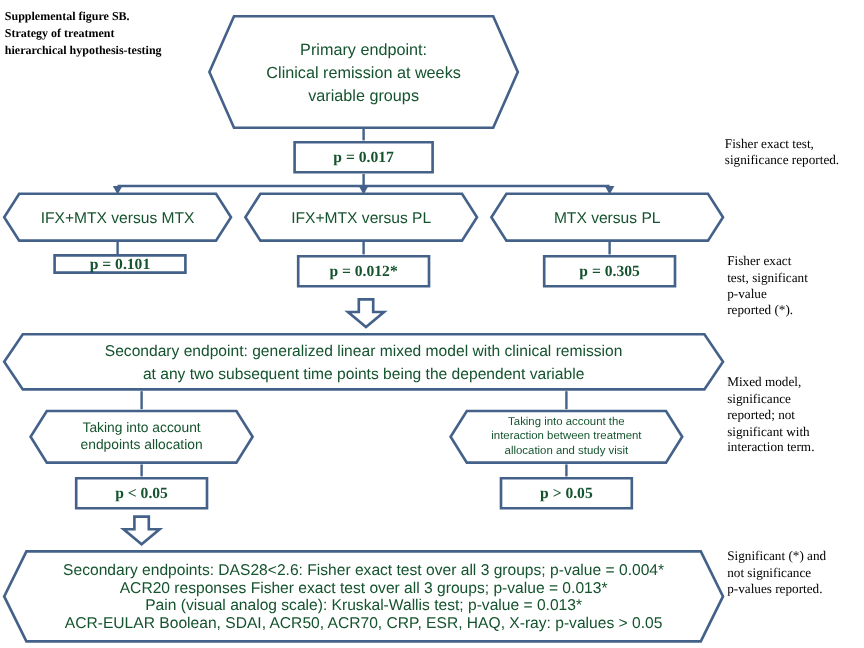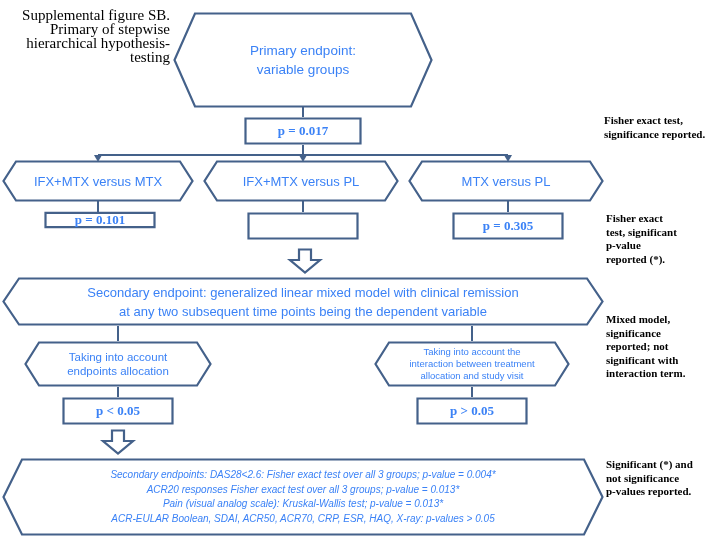--- a/index.html
+++ b/index.html
@@ -14,8 +14,8 @@
   
   .fig-title{
     font-family:"Liberation Serif",serif;
-    font-weight:normal;font-size:15px;line-height:14px;
-    color:#000;text-align:right;
+    font-weight:bold;font-size:10px;line-height:14px;
+    color:#000;text-align:left;
   }
 
   

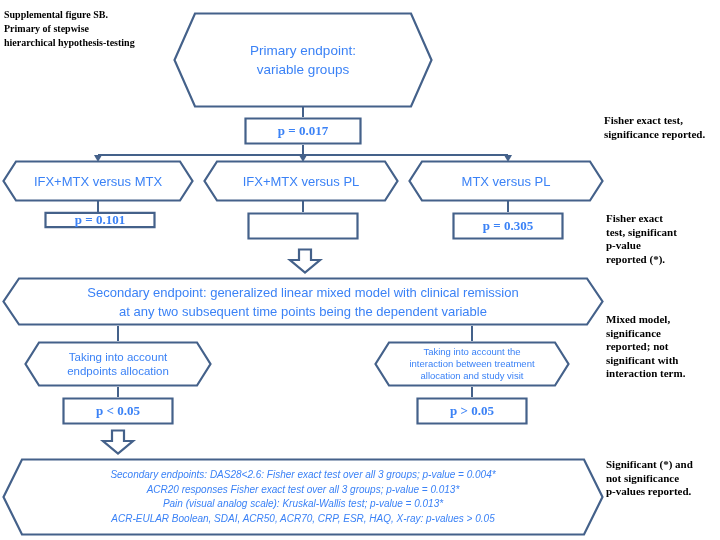--- a/index.html
+++ b/index.html
@@ -76,7 +76,7 @@
 
   <div class="abs fig-title" style="left:4px;top:8px;width:166px;">
     <div>Supplemental figure SB.</div>
-    <div>Primary of stepwise</div>
+    <div>Strategy of treatment</div>
     <div>hierarchical hypothesis-testing</div>
   </div>
 

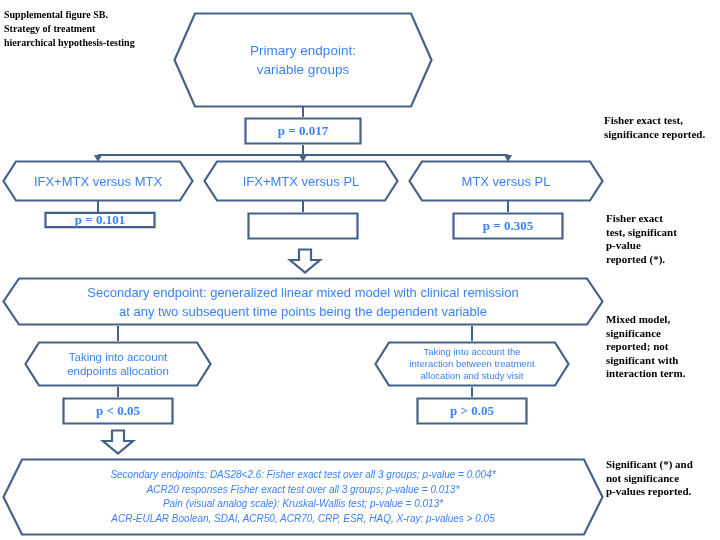--- a/index.html
+++ b/index.html
@@ -21,7 +21,7 @@
   
   .shape{box-sizing:border-box;display:flex;align-items:center;justify-content:center;}
   .shape .txt{
-    text-align:center;color:#3b82f6;
+    text-align:center;color:#14532d;
     font-family:"Liberation Sans",sans-serif;
     position:relative;z-index:2;width:100%;
   }

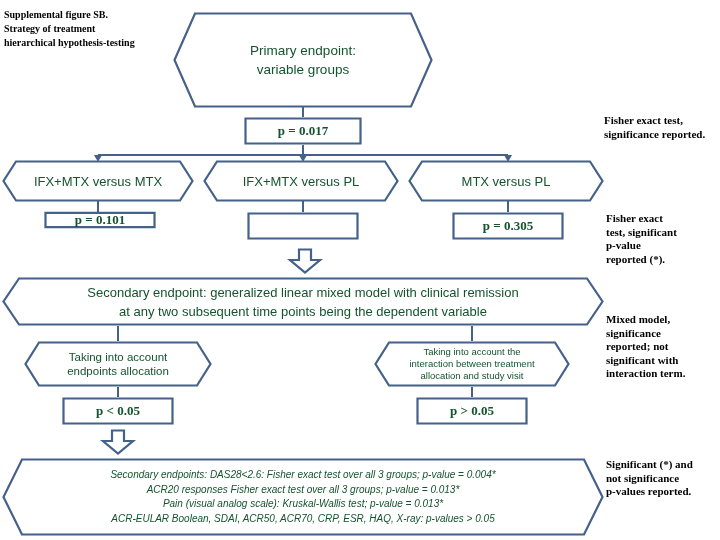--- a/index.html
+++ b/index.html
@@ -86,6 +86,7 @@
     </svg>
     <div class="txt" style="font-size:13.5px;line-height:19px;padding:0 26px;">
       <div>Primary endpoint:</div>
+      <div>Clinical remission  at weeks</div>
       <div>variable groups</div>
     </div>
   </div>

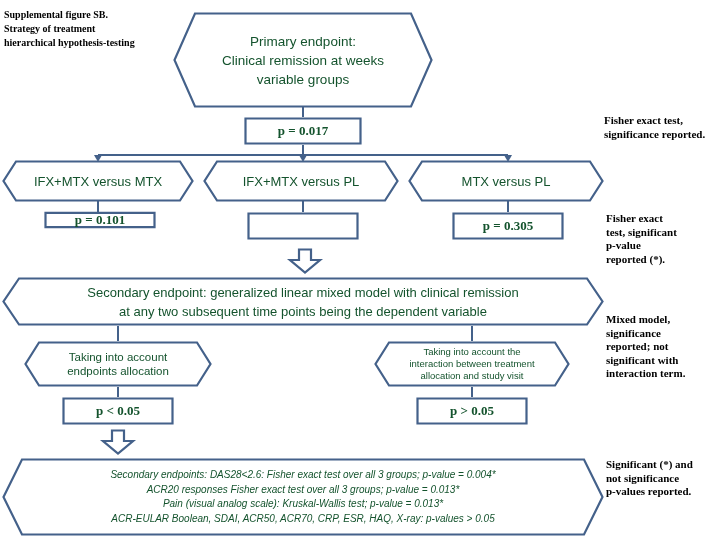--- a/index.html
+++ b/index.html
@@ -35,7 +35,7 @@
   
   .note{
     font-family:"Liberation Serif",serif;
-    font-weight:bold;font-size:11px;line-height:13.5px;color:#000;
+    font-weight:normal;font-size:11px;line-height:13.5px;color:#000;
   }
 
   

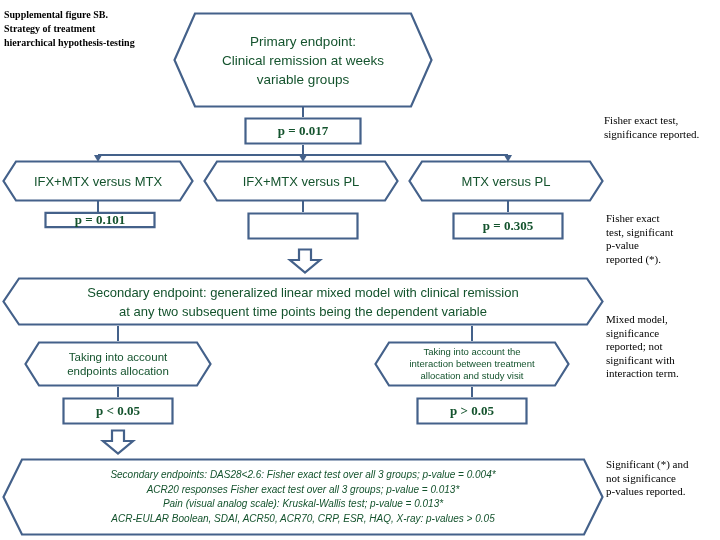--- a/index.html
+++ b/index.html
@@ -135,6 +135,7 @@
     <svg class="svgshape" viewBox="0 0 112 28" preserveAspectRatio="none">
       <rect x="1.5" y="1.5" width="109" height="25" vector-effect="non-scaling-stroke"></rect>
     </svg>
+    <div class="txt" style="font-family:'Liberation Serif',serif;font-weight:bold;font-size:13px;">p = 0.012*</div>
   </div>
 
   <div class="abs shape" style="left:452px;top:212px;width:112px;height:28px;">

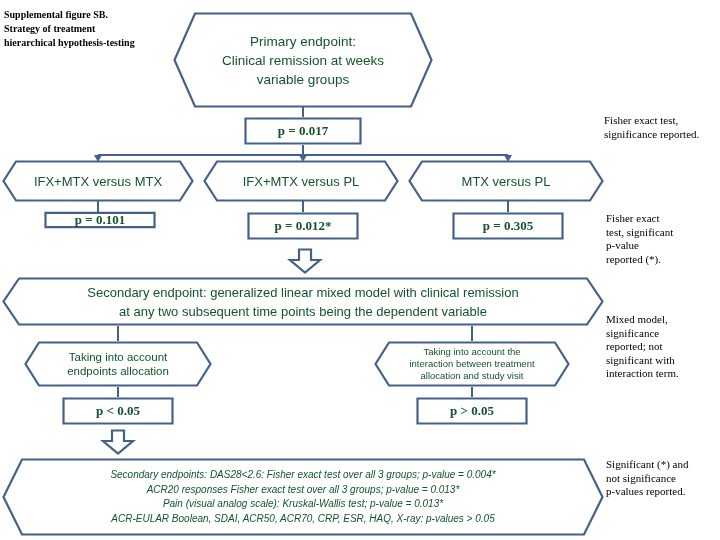--- a/index.html
+++ b/index.html
@@ -221,7 +221,7 @@
     <svg class="svgshape" viewBox="0 0 602 78" preserveAspectRatio="none">
       <polygon points="20,1.5 582,1.5 600.5,39 582,76.5 20,76.5 1.5,39" vector-effect="non-scaling-stroke"></polygon>
     </svg>
-    <div class="txt" style="font-size:10px;line-height:14.5px;padding:0 26px;font-style:italic;">
+    <div class="txt" style="font-size:13px;line-height:14.5px;padding:0 26px;">
       <div>Secondary endpoints: DAS28&lt;2.6: Fisher exact test over all 3 groups; p-value = 0.004*</div>
       <div>ACR20 responses Fisher exact test over all 3 groups; p-value = 0.013*</div>
       <div>Pain (visual analog scale): Kruskal-Wallis test; p-value = 0.013*</div>

